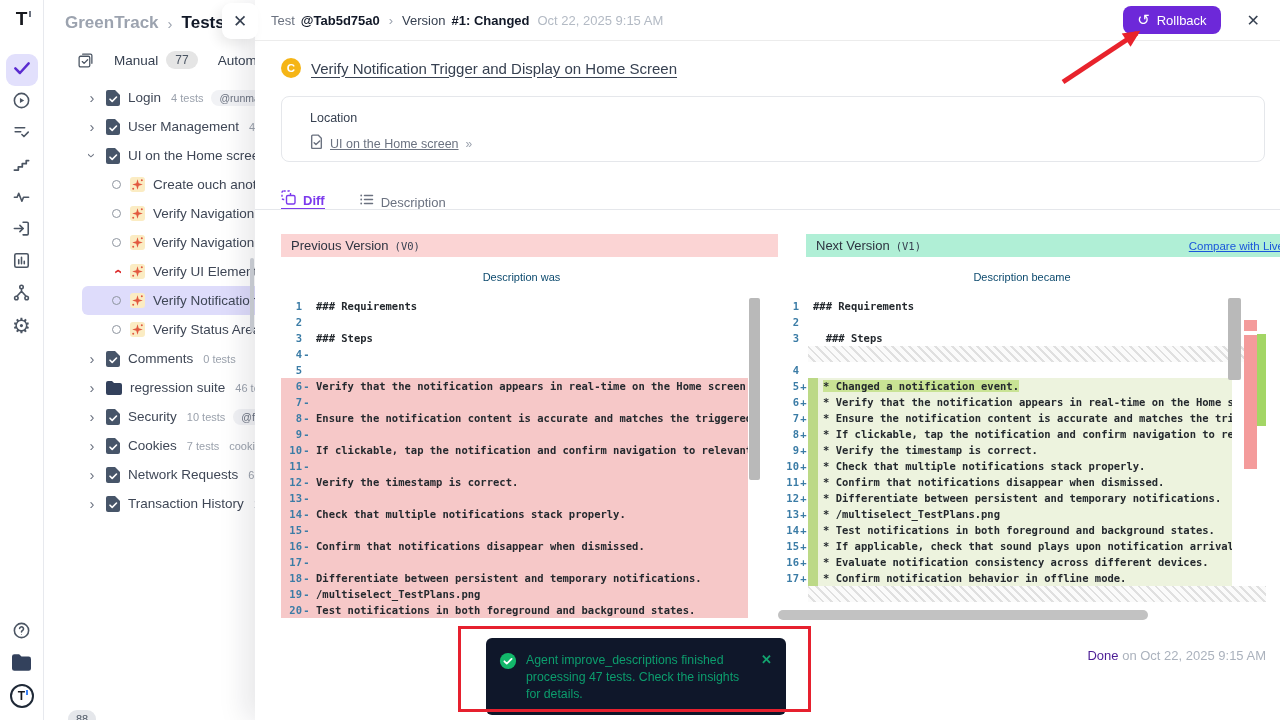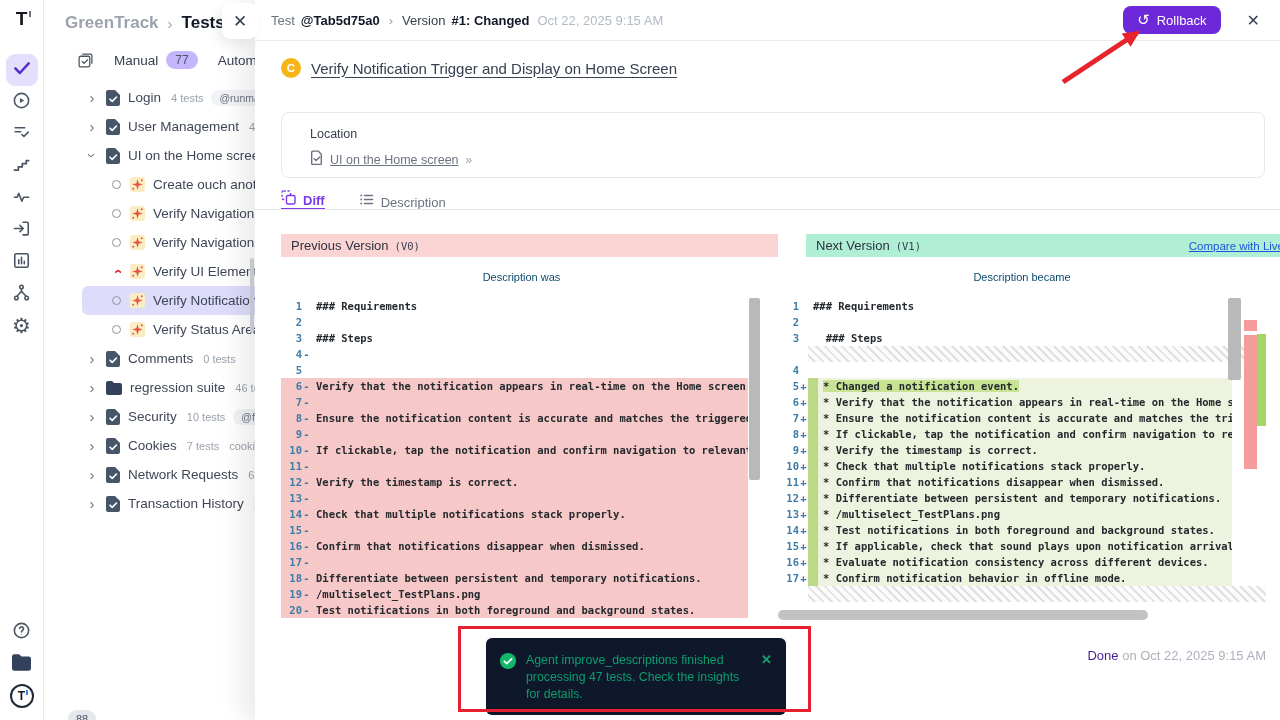--- a/index.html
+++ b/index.html
@@ -31,7 +31,7 @@
   .crumb-page { color:#111827; font-weight:700; }
   .panel-tabs { display:flex; align-items:center; gap:20px; margin:18px 0 0 33px; color:#374151; }
   .ptab { display:flex; align-items:center; gap:8px; font-size:13.5px; }
-  .count-badge { background:#c4b5fd; color:#4b5563; font-size:12px; padding:2px 9px; border-radius:10px; }
+  .count-badge { background:#e5e5e5; color:#4b5563; font-size:12px; padding:2px 9px; border-radius:10px; }
 
   .tree { margin-top:14px; }
   .trow { display:flex; align-items:center; gap:8px; height:29px; margin-left:38px; padding-left:4px;

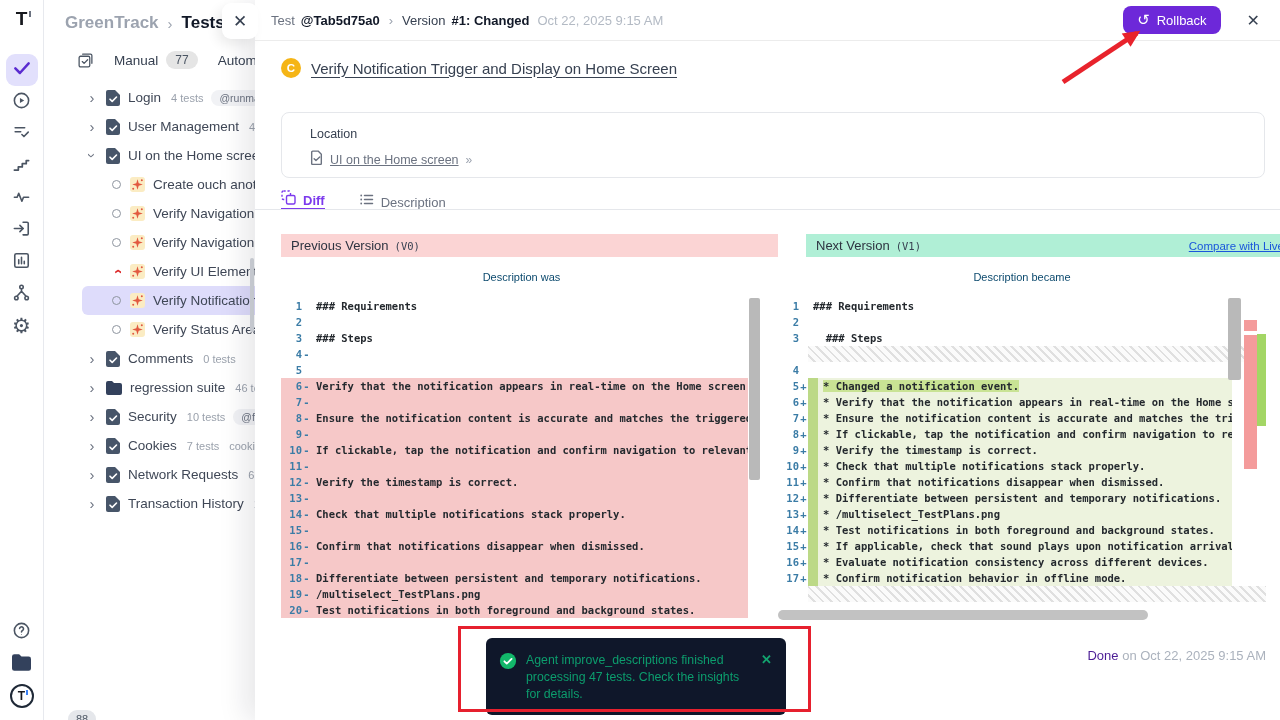--- a/index.html
+++ b/index.html
@@ -73,7 +73,7 @@
   .dtitle { font-size:15px; color:#374151; text-decoration:underline; text-underline-offset:3px; }
 
   .location-card { position:absolute; left:26px; top:96px; width:984px; height:66px;
-            border:1px solid #e5e7eb; border-radius:8px; padding:14px 28px;margin-top:16px; }
+            border:1px solid #e5e7eb; border-radius:8px; padding:14px 28px; }
   .loc-label { font-size:12.5px; color:#374151; }
   .loc-row { display:flex; align-items:center; gap:7px; margin-top:9px; }
   .loc-link { font-size:12.5px; color:#6b7280; text-decoration:underline; cursor:pointer; }

